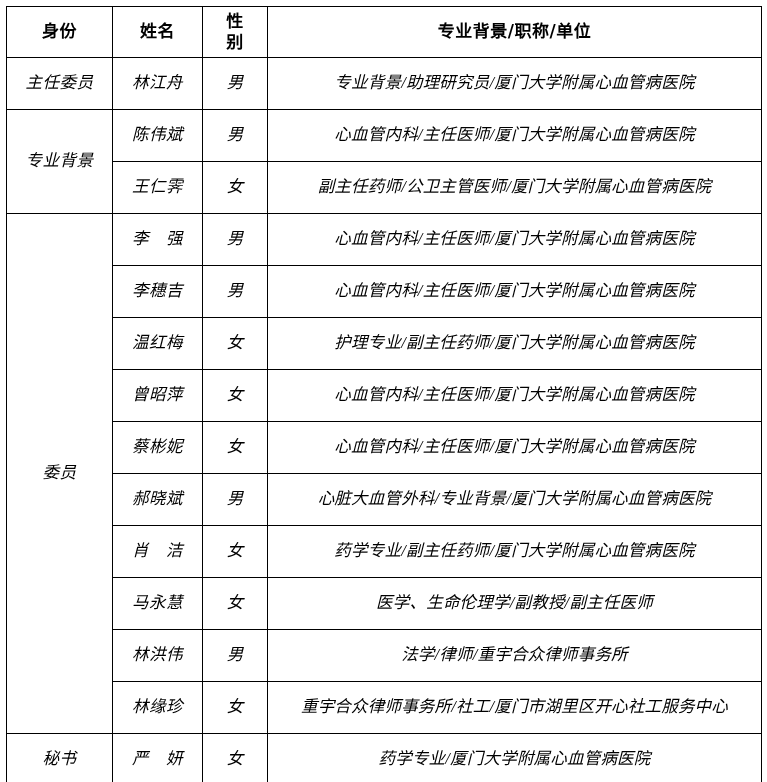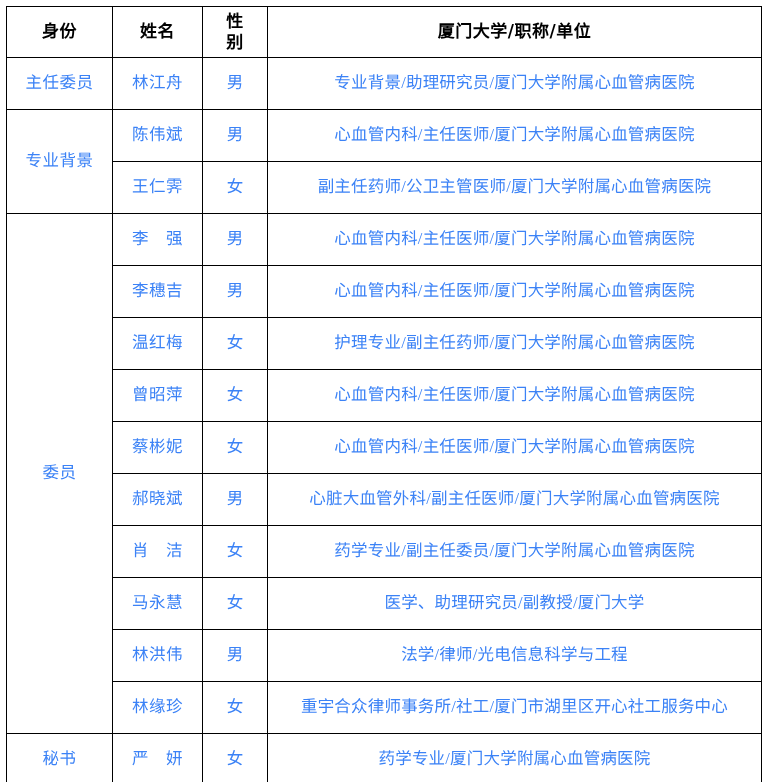--- a/index.html
+++ b/index.html
@@ -97,7 +97,7 @@
         <th>身份</th>
         <th>姓名</th>
         <th>性别</th>
-        <th>厦门大学/职称/单位</th>
+        <th>专业背景/职称/单位</th>
       </tr>
     </thead>
     <tbody id="roster-body">

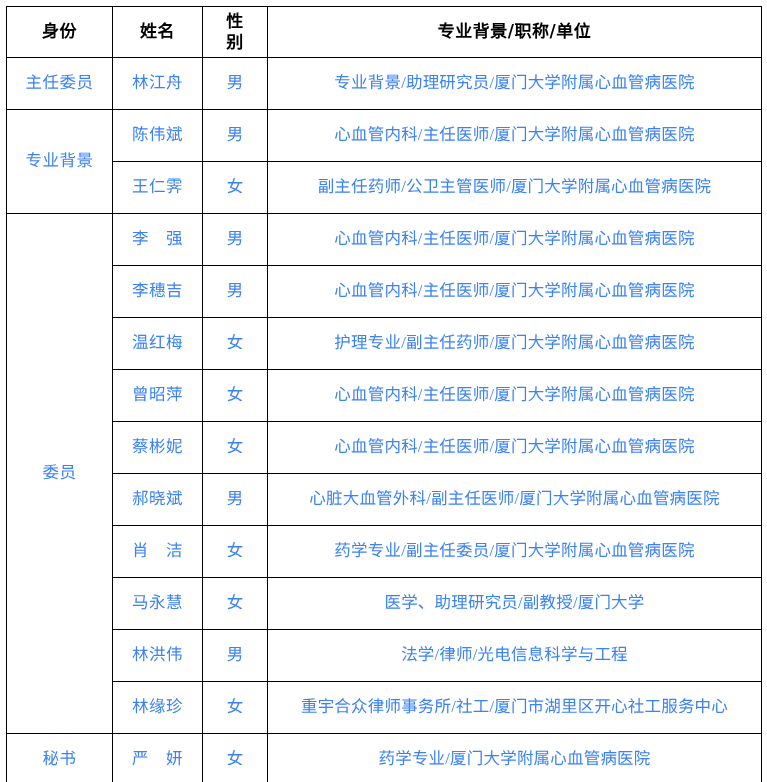--- a/index.html
+++ b/index.html
@@ -59,7 +59,8 @@
   tbody td {
     height: 51px;
     font-size: 16.5px;
-    color: #3b82f6;
+    color: #000000;
+    font-style: italic;
   }
 
   td.role {

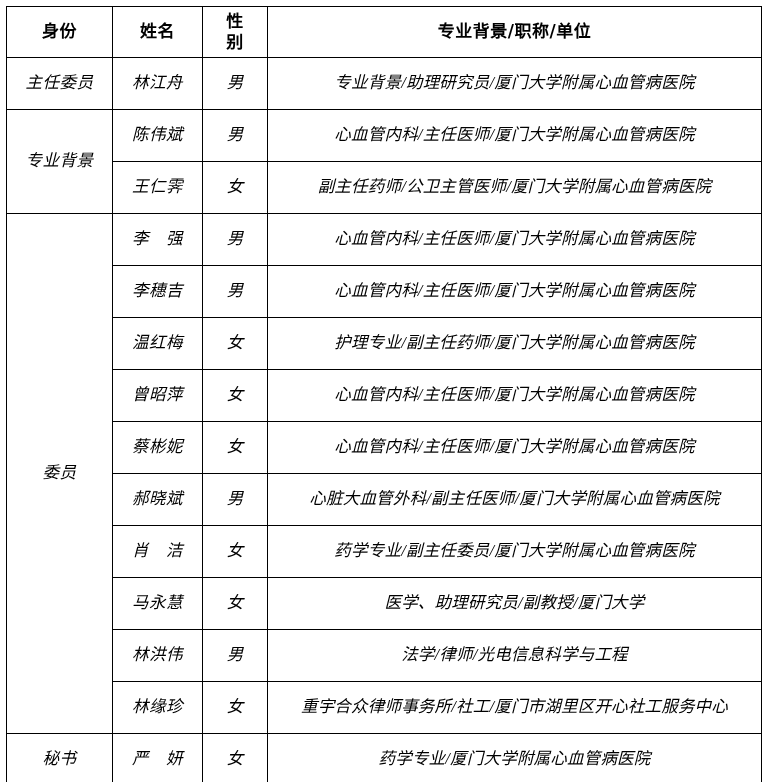--- a/index.html
+++ b/index.html
@@ -148,7 +148,7 @@
         <tr>
           <td class="name">郝晓斌</td>
           <td class="gender">男</td>
-          <td class="desc">心脏大血管外科/副主任医师/厦门大学附属心血管病医院</td>
+          <td class="desc">心脏大血管外科/专业背景/厦门大学附属心血管病医院</td>
         </tr>
         <tr>
           <td class="name">肖　洁</td>

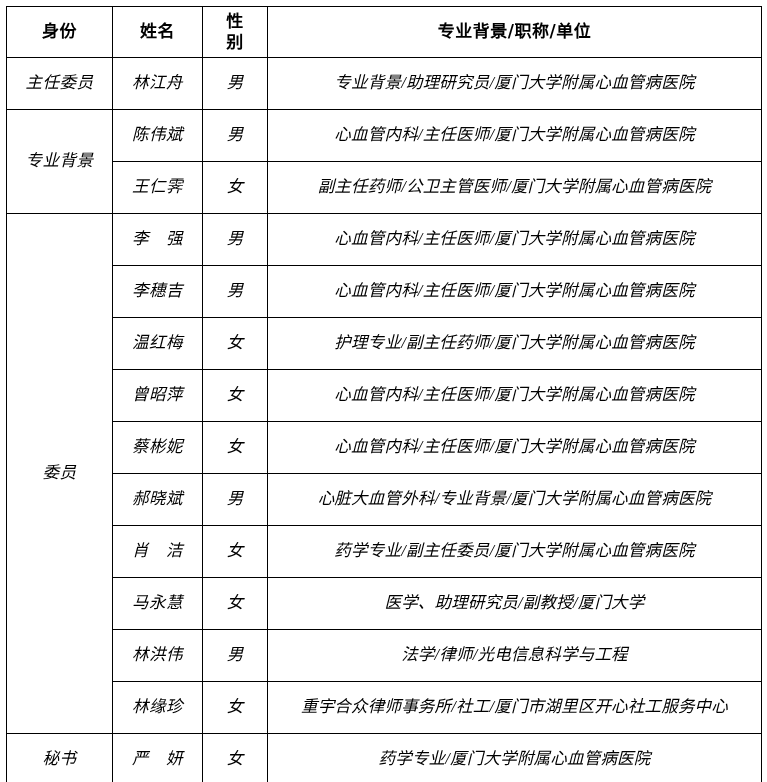--- a/index.html
+++ b/index.html
@@ -153,7 +153,7 @@
         <tr>
           <td class="name">肖　洁</td>
           <td class="gender">女</td>
-          <td class="desc">药学专业/副主任委员/厦门大学附属心血管病医院</td>
+          <td class="desc">药学专业/副主任药师/厦门大学附属心血管病医院</td>
         </tr>
         <tr>
           <td class="name">马永慧</td>

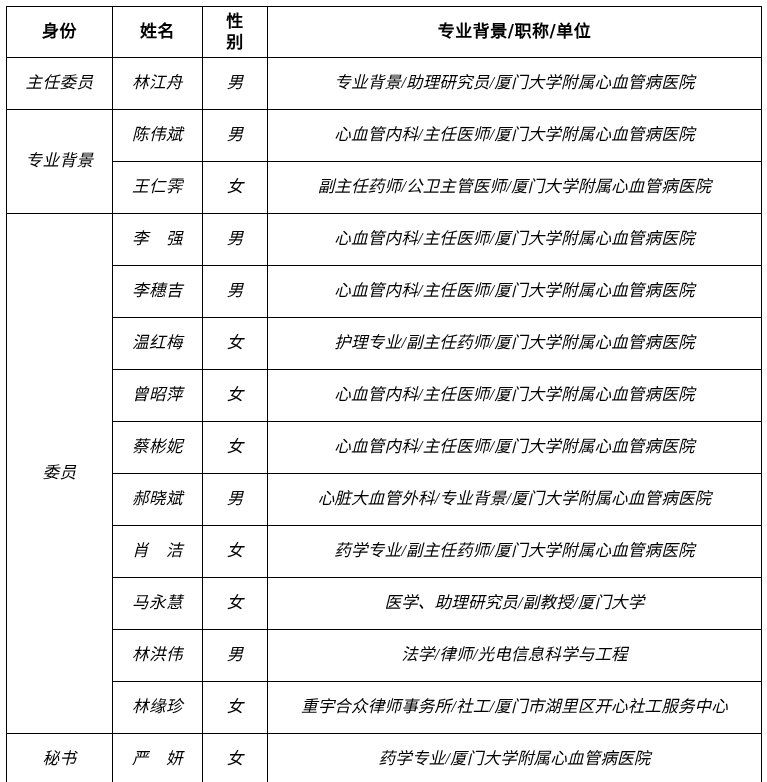--- a/index.html
+++ b/index.html
@@ -158,7 +158,7 @@
         <tr>
           <td class="name">马永慧</td>
           <td class="gender">女</td>
-          <td class="desc">医学、助理研究员/副教授/厦门大学</td>
+          <td class="desc">医学、生命伦理学/副教授/副主任医师</td>
         </tr>
         <tr>
           <td class="name">林洪伟</td>

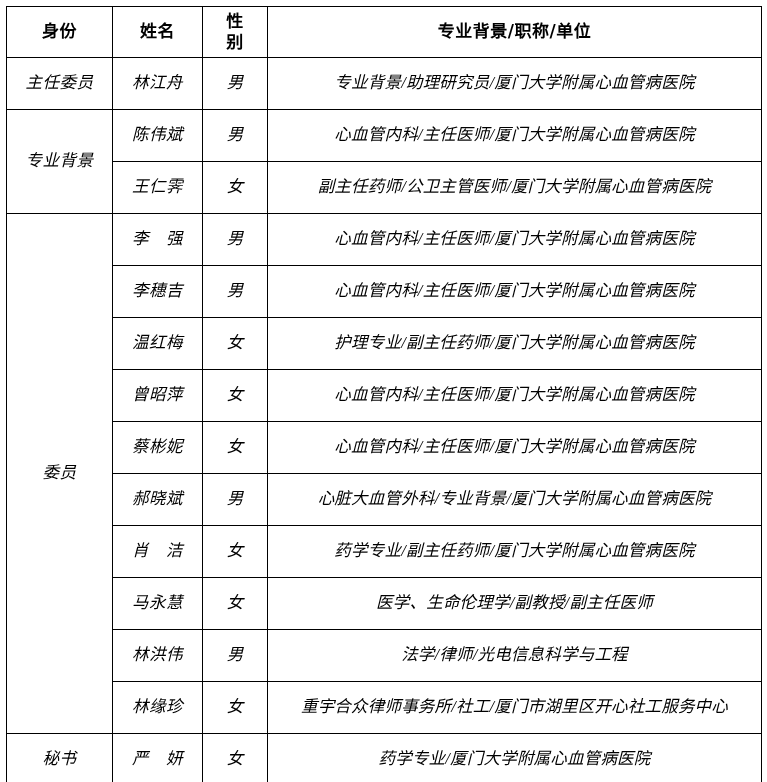--- a/index.html
+++ b/index.html
@@ -163,7 +163,7 @@
         <tr>
           <td class="name">林洪伟</td>
           <td class="gender">男</td>
-          <td class="desc">法学/律师/光电信息科学与工程</td>
+          <td class="desc">法学/律师/重宇合众律师事务所</td>
         </tr>
         <tr>
           <td class="name">林缘珍</td>

